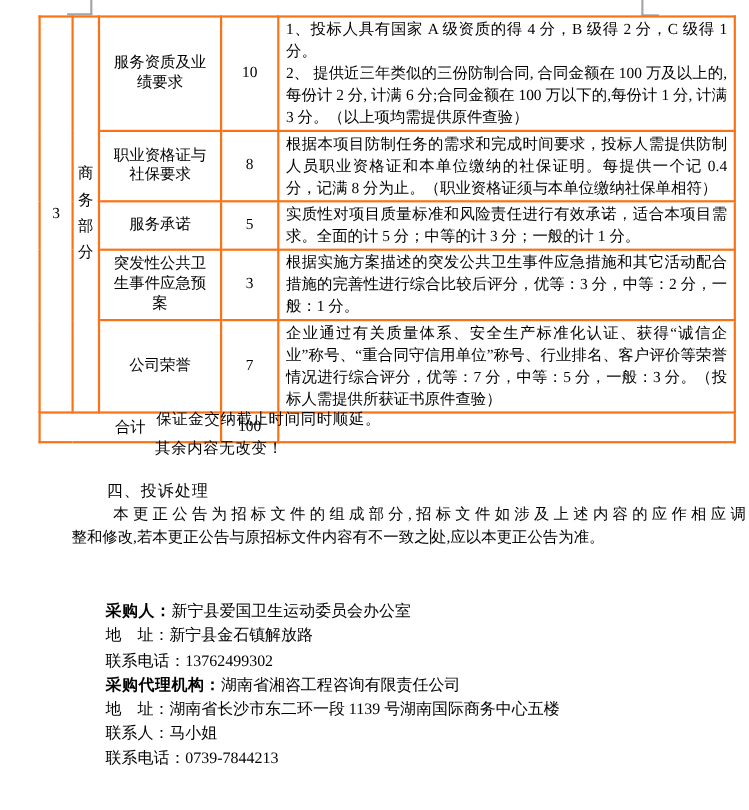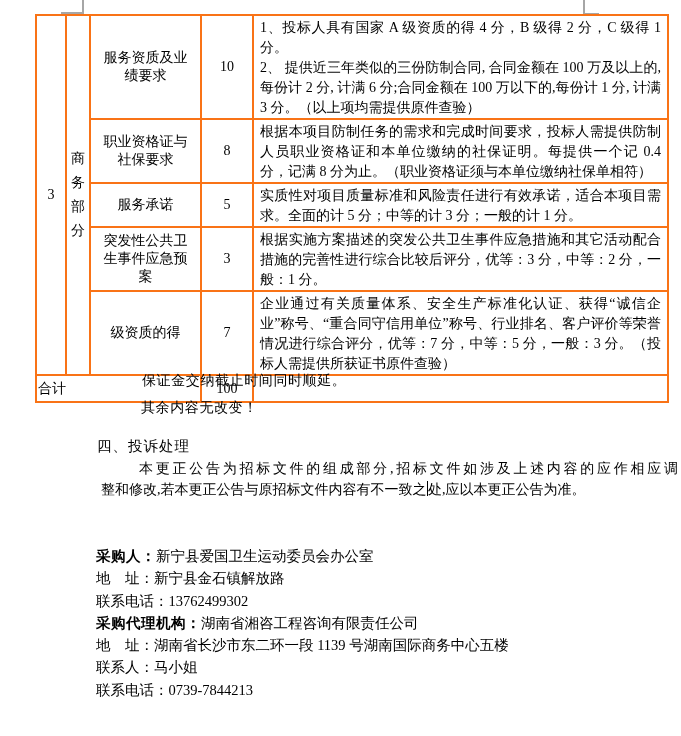--- a/index.html
+++ b/index.html
@@ -117,7 +117,7 @@
       <td class="desc">根据实施方案描述的突发公共卫生事件应急措施和其它活动配合措施的完善性进行综合比较后评分，优等：3 分，中等：2 分，一般：1 分。</td>
     </tr>
     <tr style="height:80px">
-      <td class="crit">级资质的得</td>
+      <td class="crit">公司荣誉</td>
       <td class="score-num">7</td>
       <td class="desc">企业通过有关质量体系、安全生产标准化认证、获得“诚信企业”称号、“重合同守信用单位”称号、行业排名、客户评价等荣誉情况进行综合评分，优等：7 分，中等：5 分，一般：3 分。（投标人需提供所获证书原件查验）</td>
     </tr>

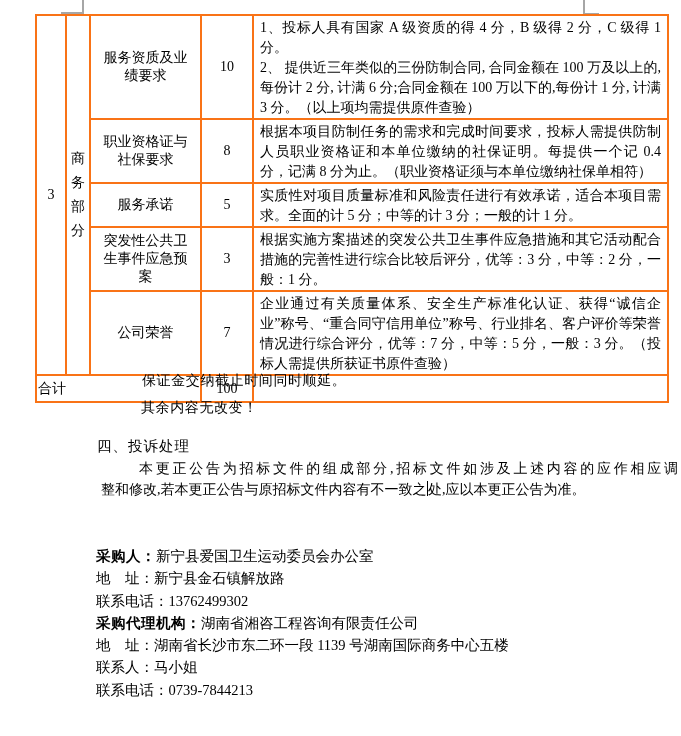--- a/index.html
+++ b/index.html
@@ -48,7 +48,7 @@
     font-size:14px;line-height:20px;
     white-space:pre-line;
   }
-  td.total-label{text-align:left;font-size:14px;}
+  td.total-label{text-align:center;font-size:14px;}
 
   
   .abs{position:absolute;}

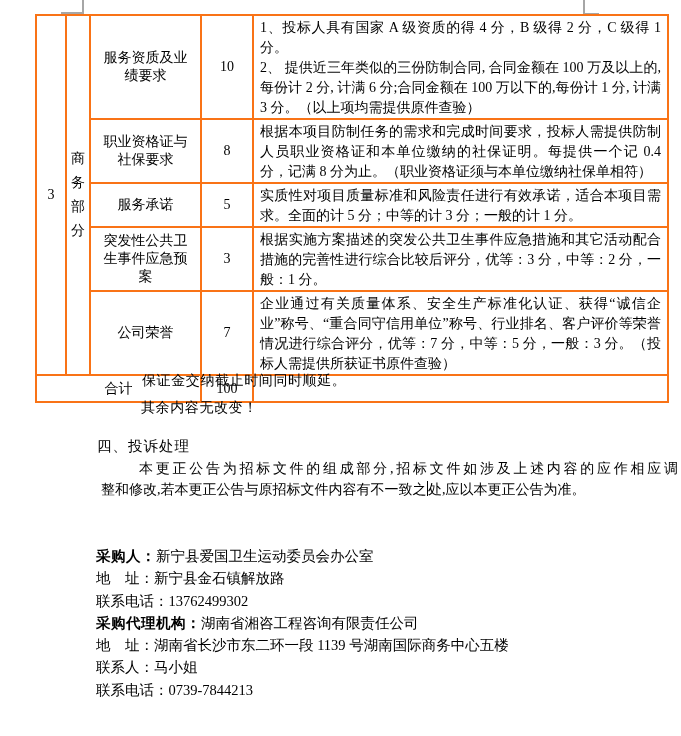--- a/index.html
+++ b/index.html
@@ -58,7 +58,7 @@
     left:65px;width:613px;
     font-size:14px;line-height:21.3px;
   }
-  .pline{text-align:justify;text-align-last:justify;margin-left:36px;}
+  .pline{text-align:justify;text-align-last:justify;}
   .pline.last{text-align-last:left;}
   .pline.indent{text-indent:38px;}
   .caret{

